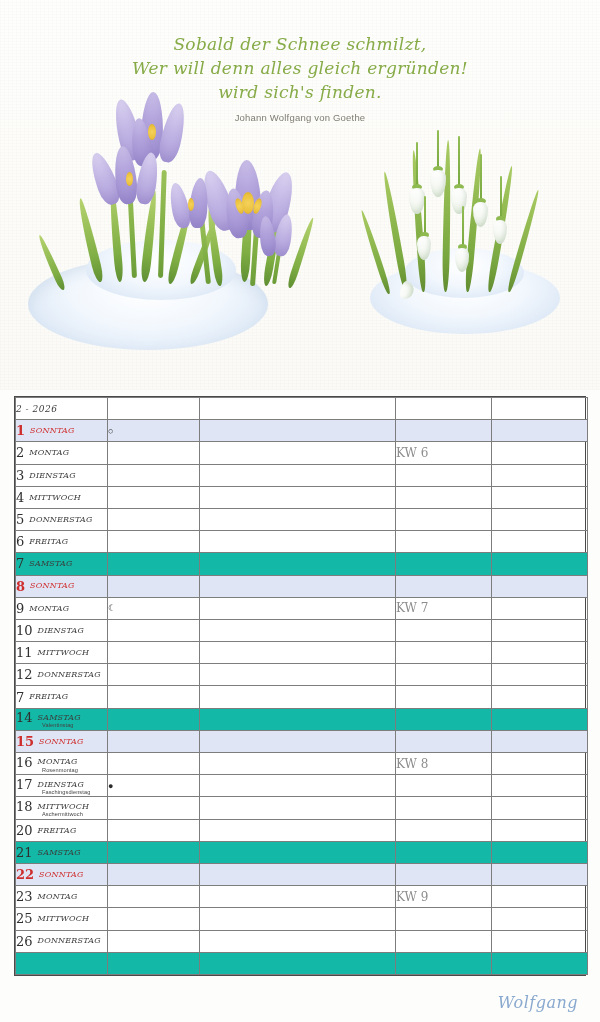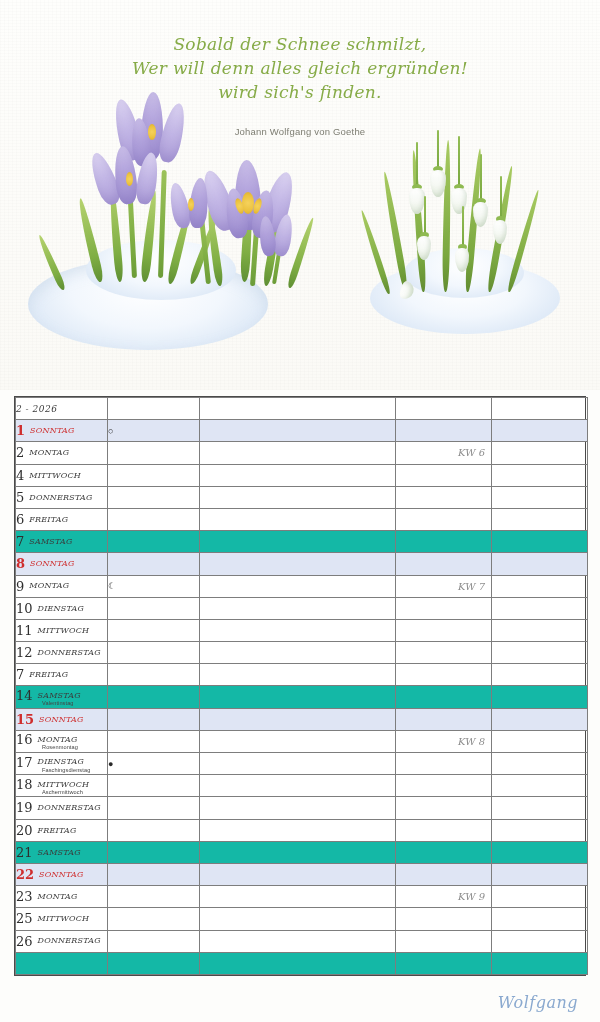--- a/index.html
+++ b/index.html
@@ -53,7 +53,7 @@
     color: #86ab47;
   }
   .quote-author {
-    margin-top: 22px;
+    margin-top: 8px;
     font-size: 9.5px;
     font-style: normal;
     font-family: "Liberation Sans", sans-serif;

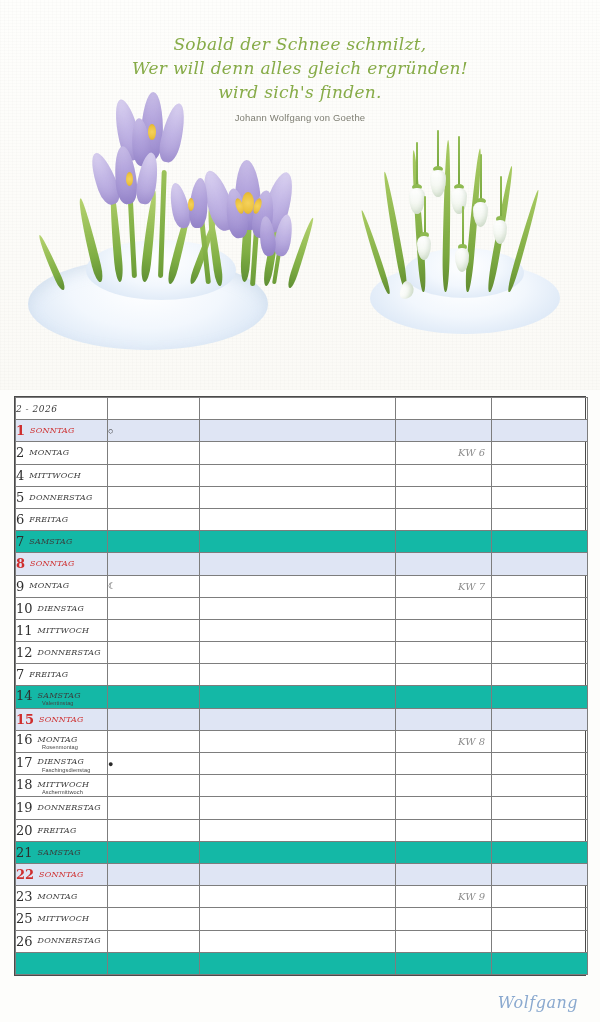--- a/index.html
+++ b/index.html
@@ -215,11 +215,9 @@
   }
   .kw {
     display: block;
-    text-align: right;
     padding-right: 6px;
     font-family: "DejaVu Serif", serif;
-    font-style: italic;
-    font-size: 10px;
+    font-size: 12px;
     color: #8d8d8d;
   }
   .moon-cell {

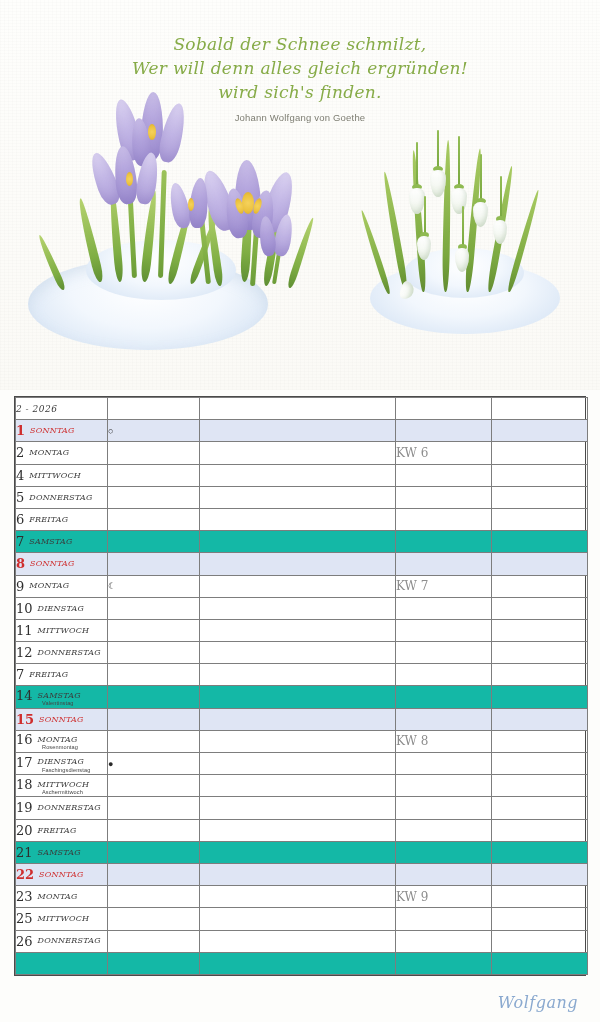--- a/index.html
+++ b/index.html
@@ -379,6 +379,13 @@
             <td></td>
           </tr>
           <tr>
+            <td class="daycell"><span class="dnum">3</span><span class="dname">DIENSTAG</span></td>
+            <td class="moon-cell"></td>
+            <td></td>
+            <td></td>
+            <td></td>
+          </tr>
+          <tr>
             <td class="daycell"><span class="dnum">4</span><span class="dname">MITTWOCH</span></td>
             <td class="moon-cell"></td>
             <td></td>

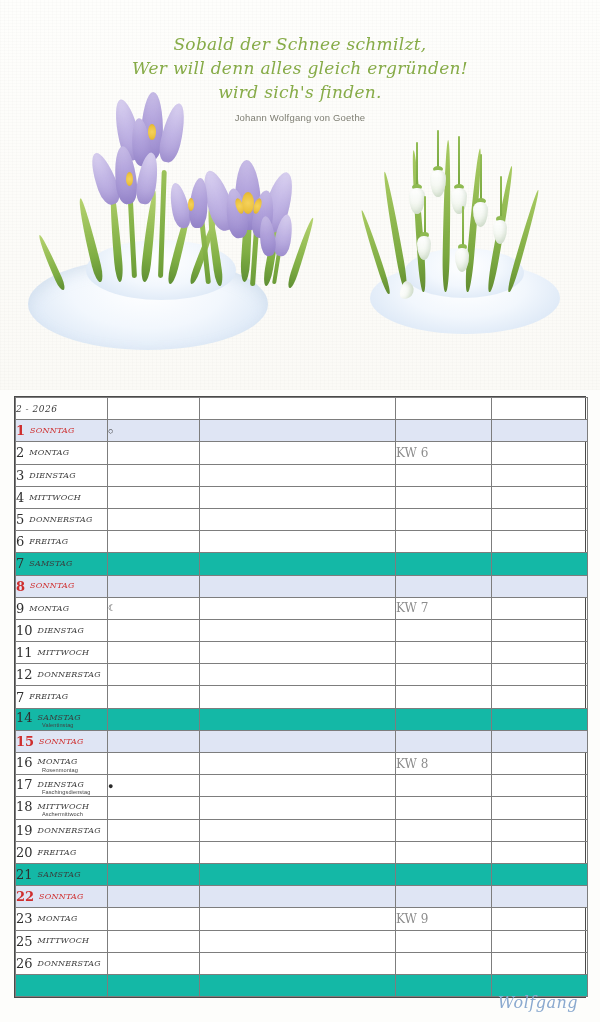--- a/index.html
+++ b/index.html
@@ -495,13 +495,6 @@
             <td></td>
           </tr>
           <tr>
-            <td class="daycell"><span class="dnum">19</span><span class="dname">DONNERSTAG</span></td>
-            <td class="moon-cell"></td>
-            <td></td>
-            <td></td>
-            <td></td>
-          </tr>
-          <tr>
             <td class="daycell"><span class="dnum">20</span><span class="dname">FREITAG</span></td>
             <td class="moon-cell"></td>
             <td></td>

